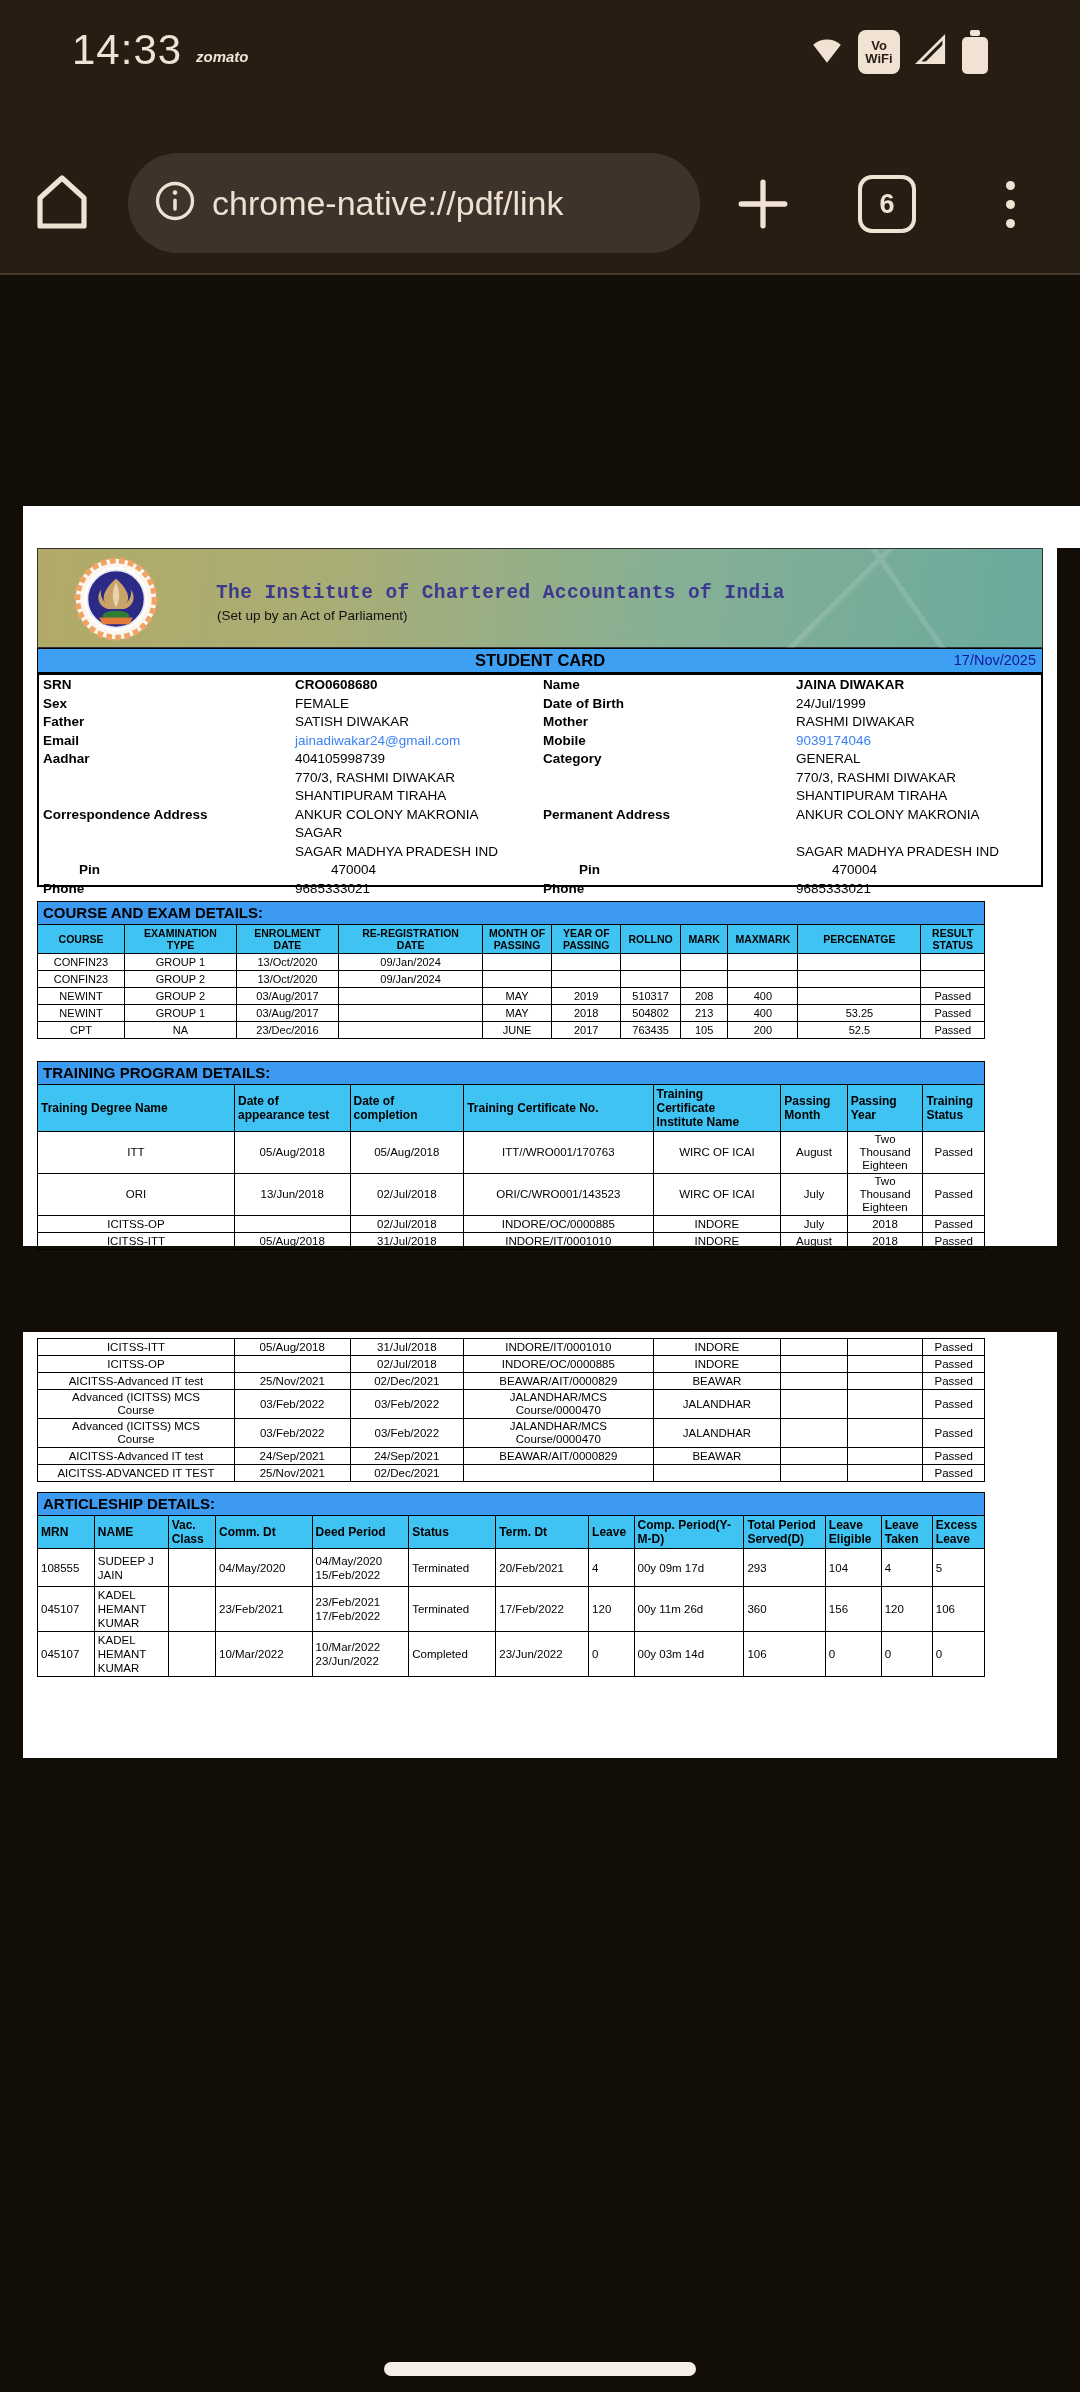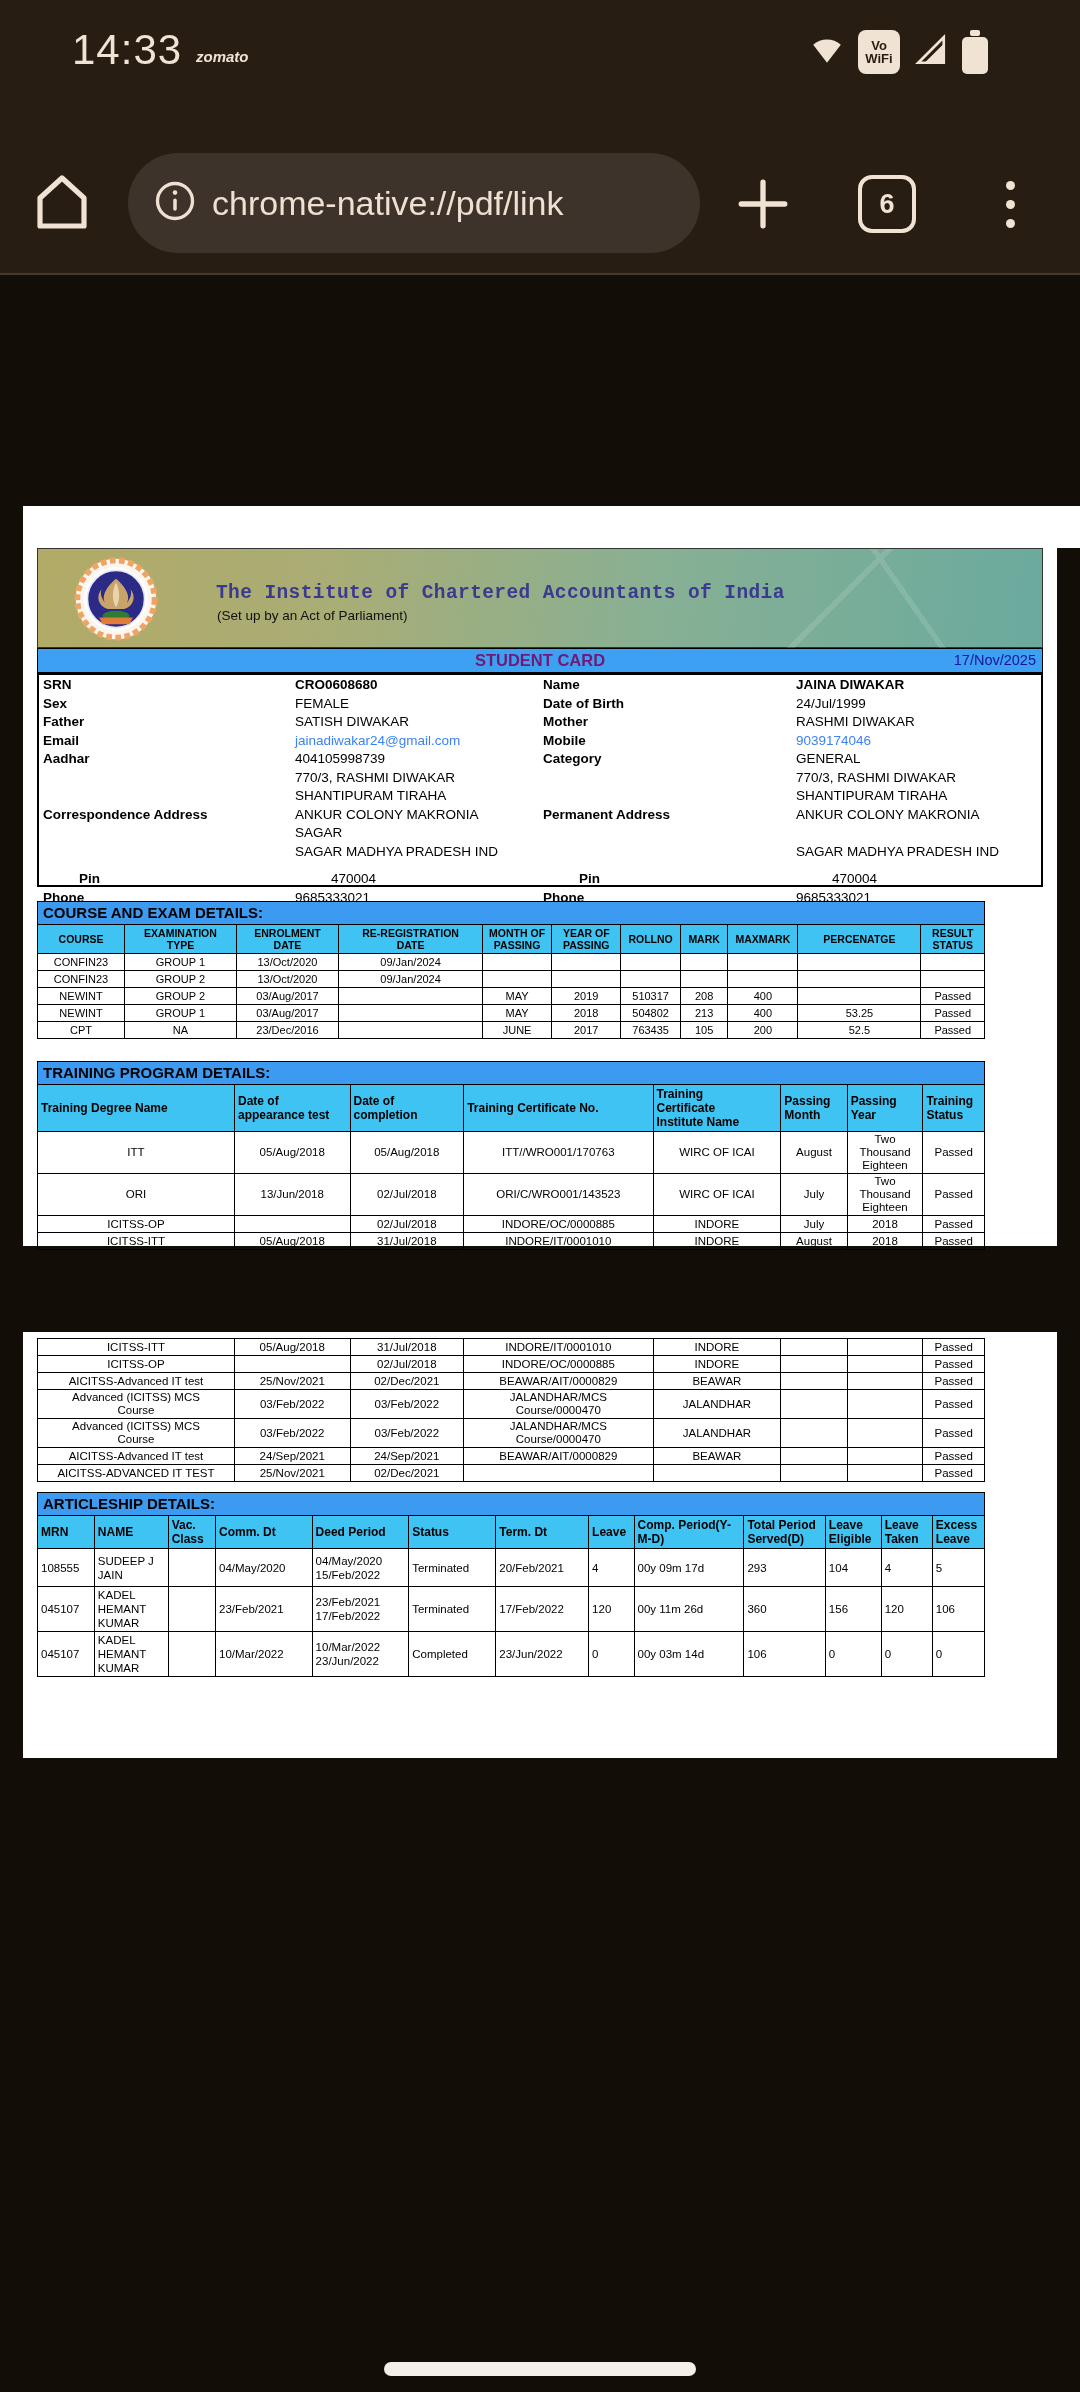--- a/index.html
+++ b/index.html
@@ -48,7 +48,7 @@
   .logo{position:absolute;left:36px;top:8px;width:84px;height:84px;}
   
   .scbar{position:absolute;left:14px;top:142px;width:1006px;height:25px;background:#3da0f2;border:1px solid #000;}
-  .sctitle{position:absolute;width:100%;text-align:center;top:2px;font-size:16.5px;font-weight:700;color:#701a75;}
+  .sctitle{position:absolute;width:100%;text-align:center;top:2px;font-size:16.5px;font-weight:700;color:#000000;}
   .scdate{position:absolute;right:6px;top:3px;font-size:14.5px;color:#16169b;}
   
   .info{position:absolute;left:14px;top:167px;width:1006px;height:214px;border:2px solid #000;

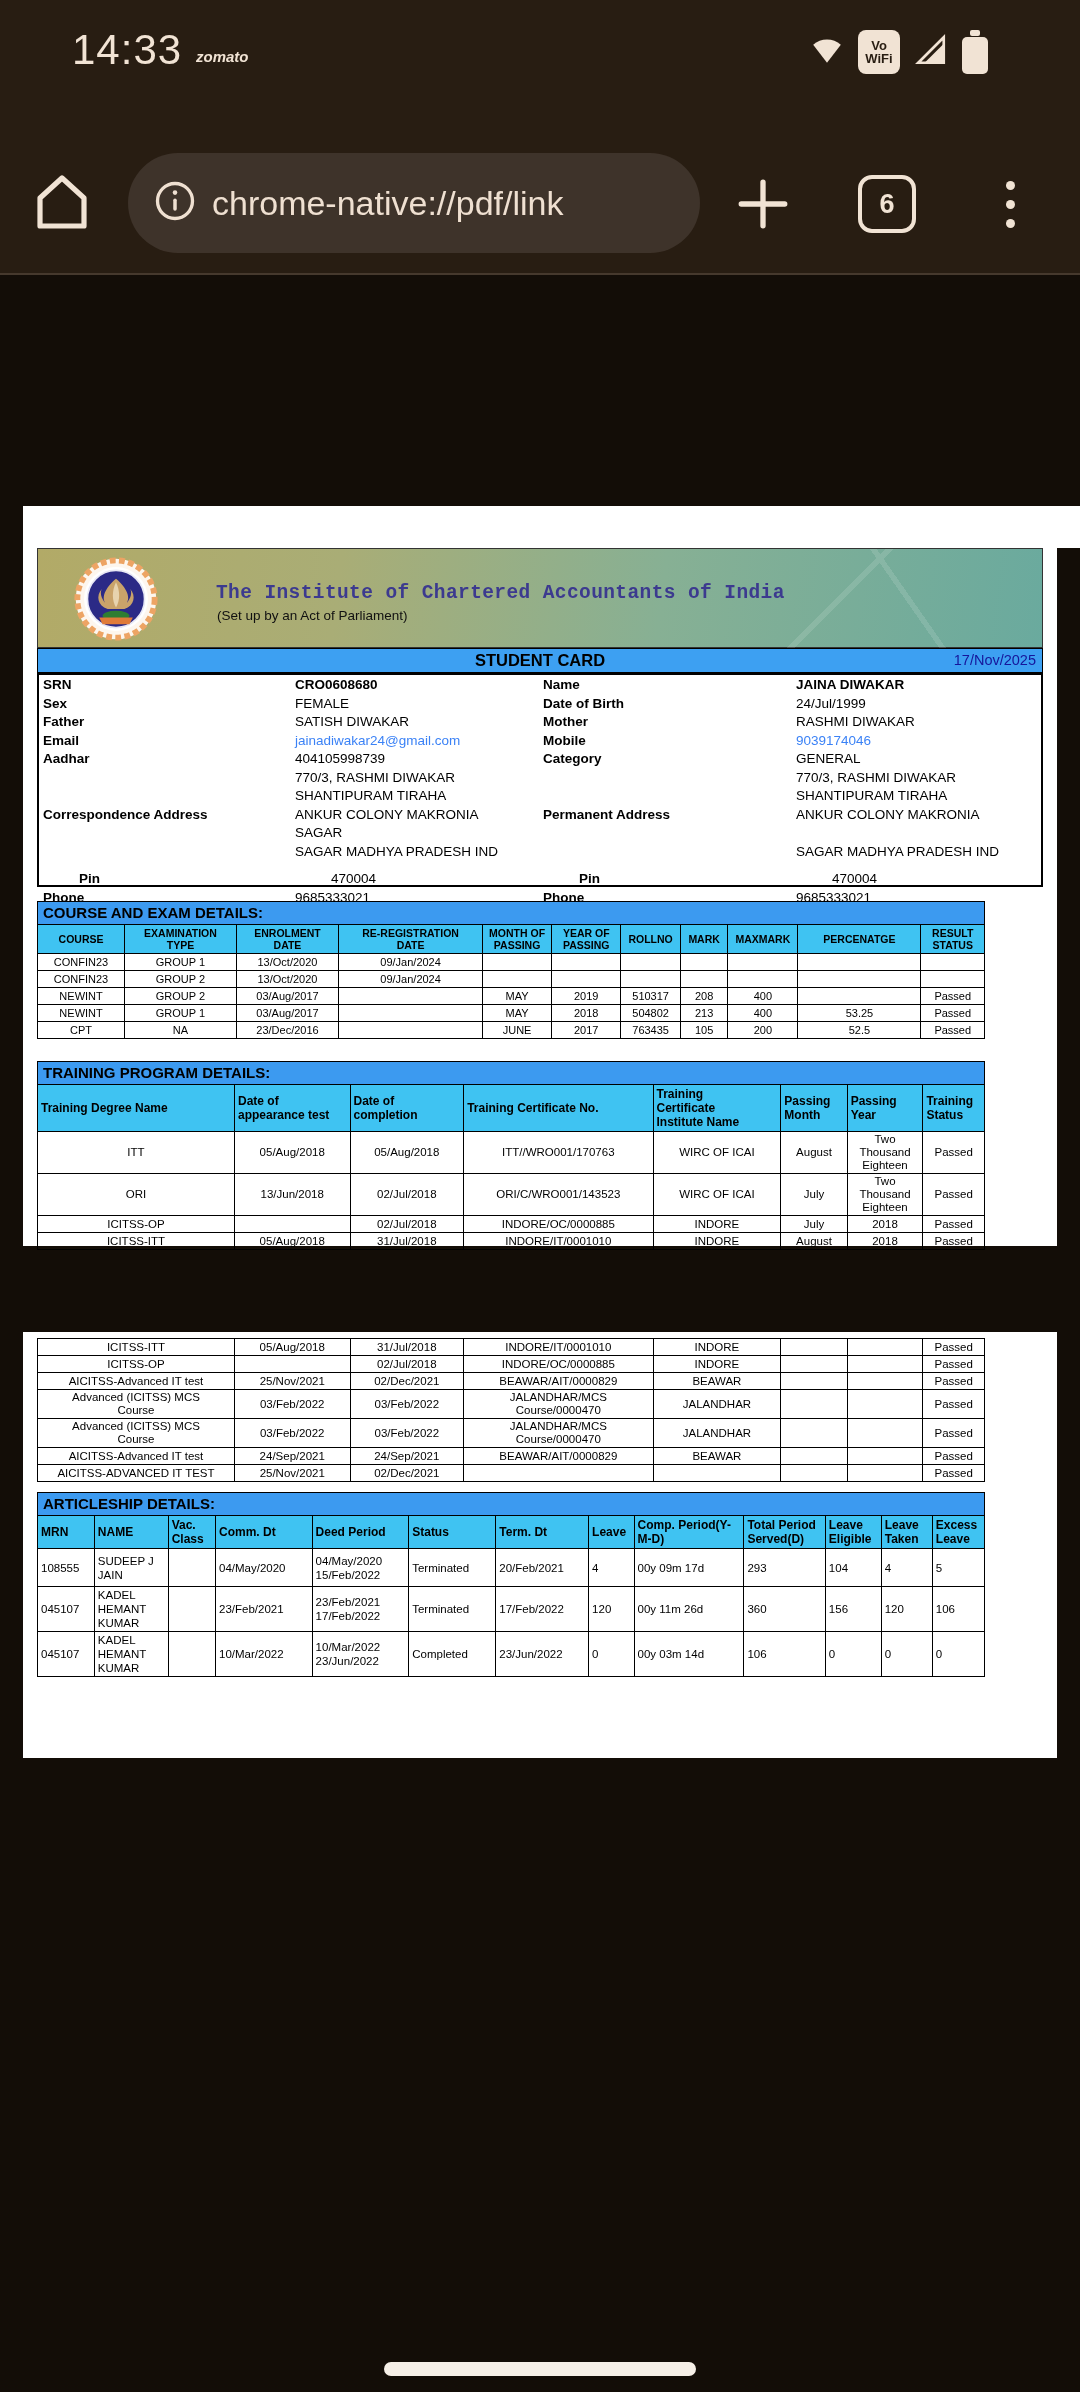--- a/index.html
+++ b/index.html
@@ -57,7 +57,7 @@
   .irow b{font-weight:700;}
   .addr{white-space:pre-line;}
   .alink{color:#3b82f6;}
-  .pinblock{margin-top:9px;padding-left:40px;}
+  .pinblock{padding-left:40px;}
   
   .tblock{position:absolute;left:14px;width:948px;}
   .sechead{background:#3c9af0;border:1.5px solid #000;border-bottom:none;font-size:15px;font-weight:700;

